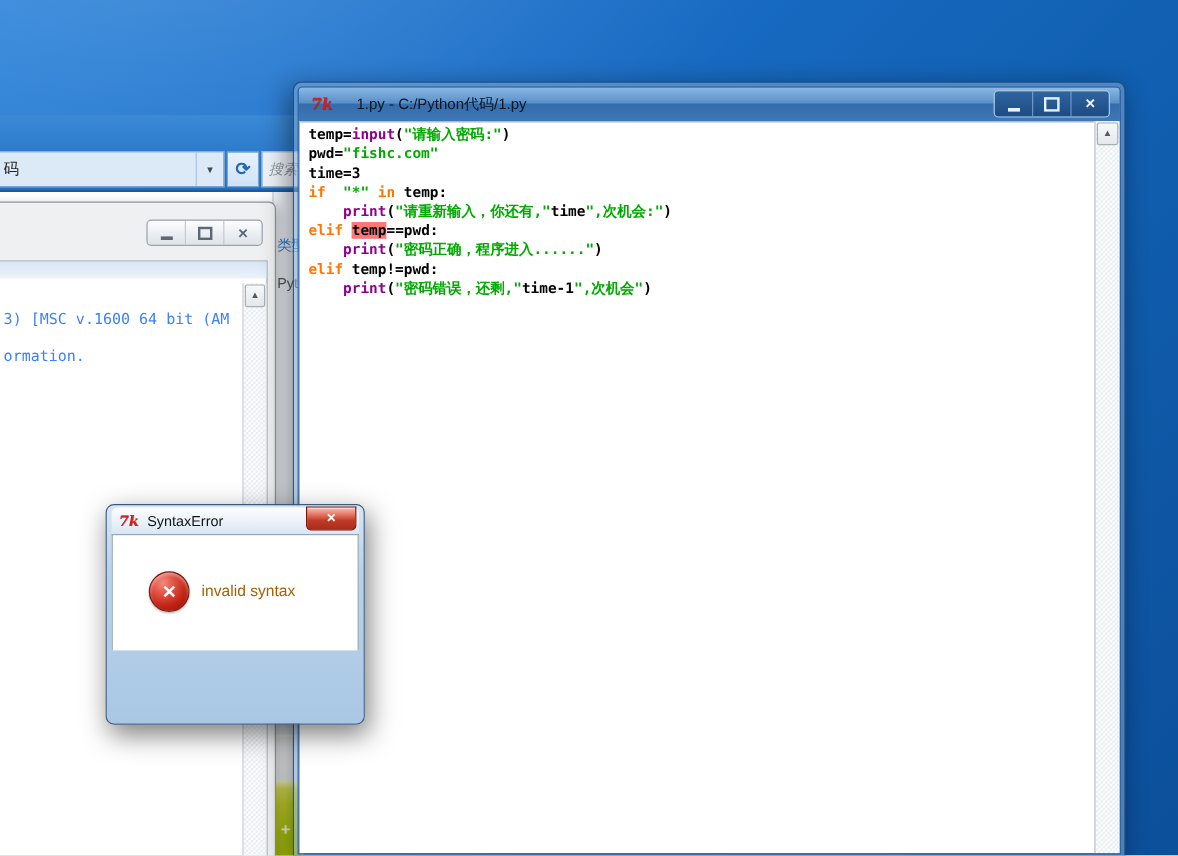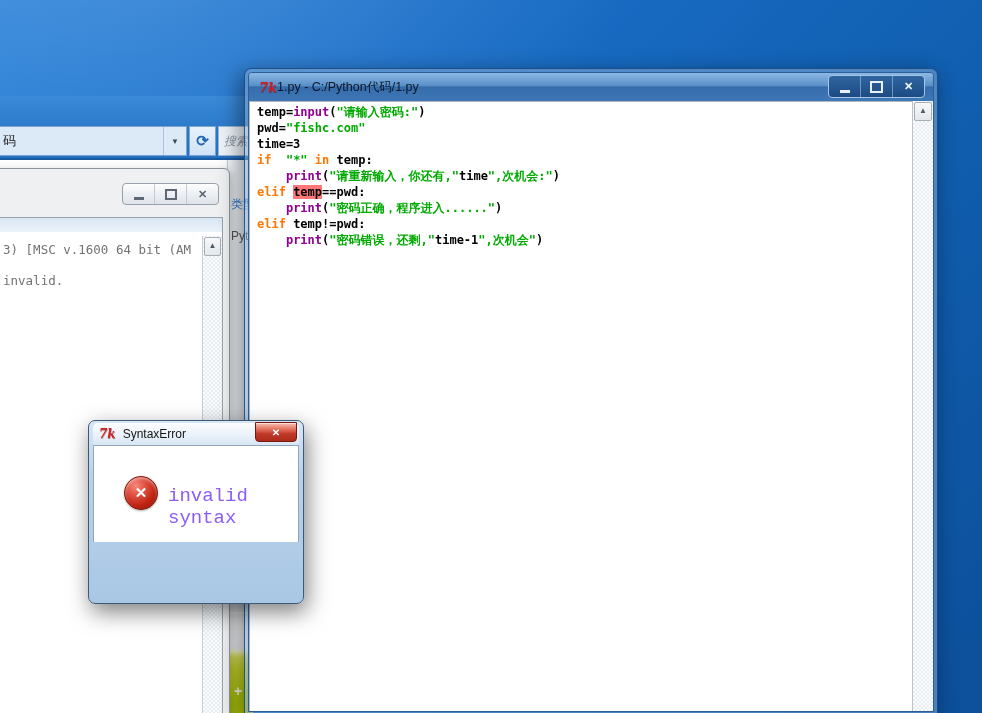--- a/index.html
+++ b/index.html
@@ -73,7 +73,7 @@
   .tk{font-family:"DejaVu Serif",serif;font-style:italic;font-weight:bold;font-size:13px;
     color:#cf1f1f;text-shadow:0.5px 0.5px 0 rgba(120,0,0,0.45);}
   .idle-title .tk{margin-left:10px;}
-  .idle-title-text{margin-left:0;font-size:12.5px;color:#0a1625;}
+  .idle-title-text{margin-left:20px;font-size:12.5px;color:#0a1625;}
   .win-btns{position:absolute;right:8px;top:2px;height:21px;display:flex;
     background:linear-gradient(#2f659f,#1d4b84);border:1px solid #a7c6e6;border-radius:4px;overflow:hidden;}
   .wbtn{width:31px;display:flex;align-items:center;justify-content:center;border-left:1px solid rgba(160,195,230,0.6);}

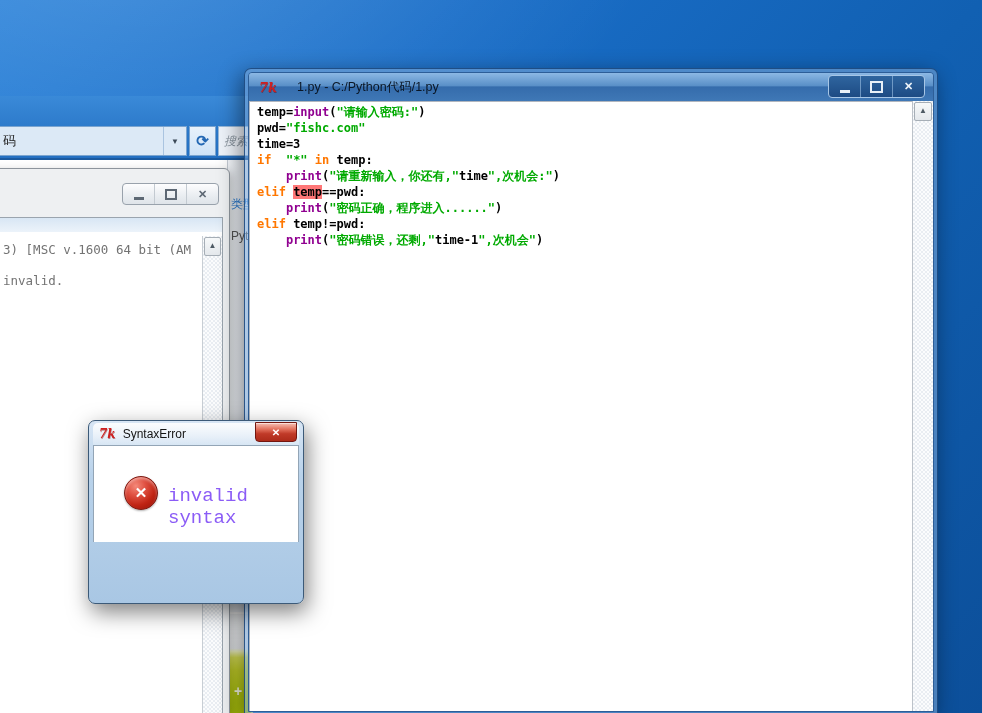--- a/index.html
+++ b/index.html
@@ -53,7 +53,7 @@
   .glyph-close{font-size:11px;font-weight:bold;color:#5d6874;}
   .shell-inner{position:absolute;left:26px;top:48px;right:6px;bottom:0;background:#fff;border:1px solid #9aa4ae;}
   .shell-topband{height:14px;background:linear-gradient(#d8e6f4,#ecf3fa);}
-  .shell-line{position:absolute;left:5px;font:500 12.5px "DejaVu Sans Mono",monospace;color:#737373;white-space:pre;}
+  .shell-line{position:absolute;left:5px;font:500 12.5px "DejaVu Sans Mono",monospace;color:#3b82f6;white-space:pre;margin-top:16px;}
   .checker{background-color:#fbfcfd;
     background-image:linear-gradient(45deg,#e9edf2 25%,transparent 25%,transparent 75%,#e9edf2 75%),
                      linear-gradient(45deg,#e9edf2 25%,transparent 25%,transparent 75%,#e9edf2 75%);

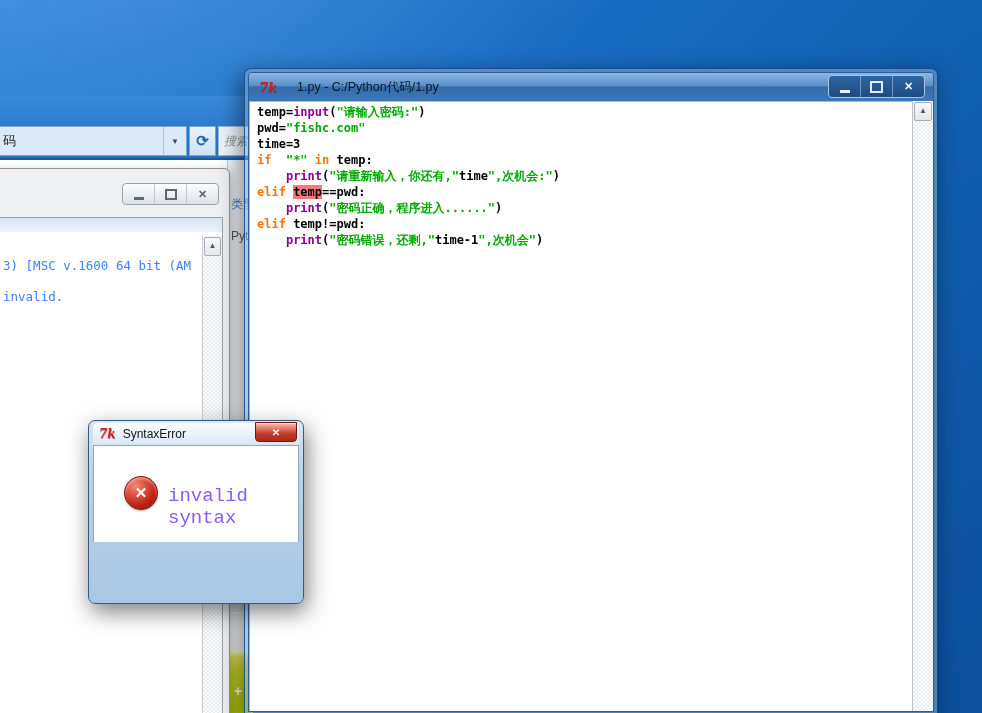--- a/index.html
+++ b/index.html
@@ -159,7 +159,7 @@
   <div class="shell-inner">
     <div class="shell-topband"></div>
     <div class="shell-line" style="top:24px;">3) [MSC v.1600 64 bit (AM</div>
-    <div class="shell-line" style="top:55px;">invalid.</div>
+    <div class="shell-line" style="top:55px;">ormation.</div>
     <div class="shell-scroll checker">
       <div class="up-btn">▲</div>
     </div>

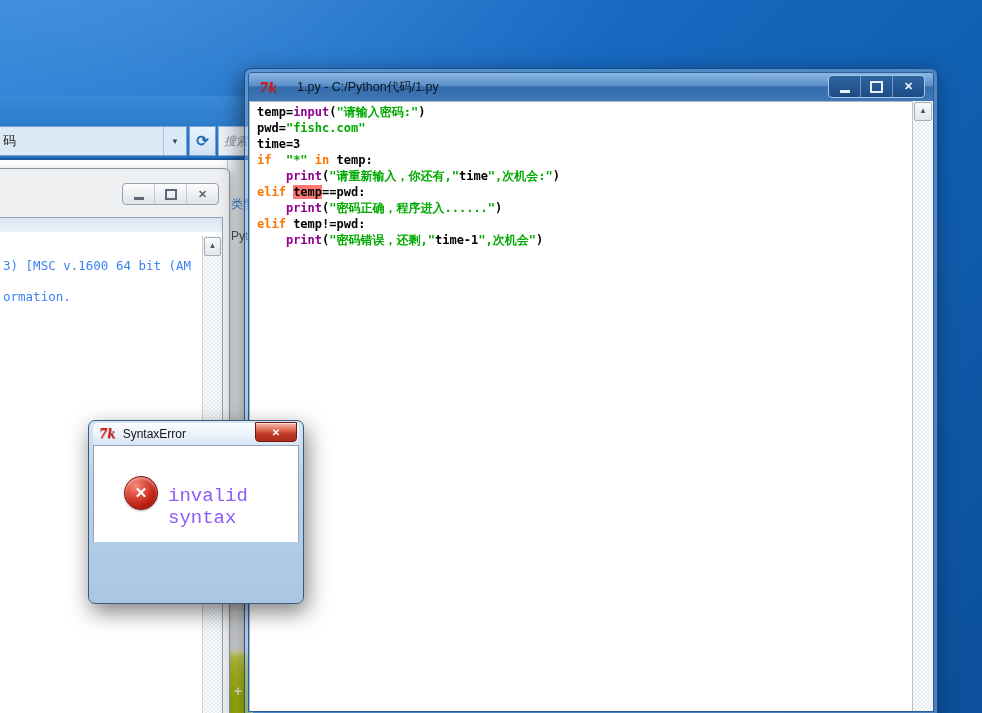--- a/index.html
+++ b/index.html
@@ -108,7 +108,7 @@
     background:radial-gradient(circle at 34% 28%,#f4897a 0%,#e05243 30%,#c02414 62%,#8f0e04 100%);
     border:1px solid #7c1a12;box-shadow:inset 0 2px 3px rgba(255,255,255,0.45),0 1px 2px rgba(0,0,0,0.3);
     display:flex;align-items:center;justify-content:center;color:#fff;font-weight:bold;font-size:15px;}
-  .dlg-msg{position:absolute;left:74px;top:39px;font-size:19px;color:#8b5cf6;font-family:Liberation Mono, monospace;}
+  .dlg-msg{position:absolute;left:74px;top:39px;font-size:13px;color:#a16207;}
   .dlg-footer{height:58px;background:#f0f0f0;border:1px solid #93a5b6;border-top:1px solid #e3e3e3;position:relative;}
   .ok-btn{position:absolute;right:14px;top:12px;width:84px;height:29px;box-sizing:border-box;
     background:linear-gradient(#f6f7f8,#e7eaed 45%,#d9dee3 50%,#cdd3d9);

